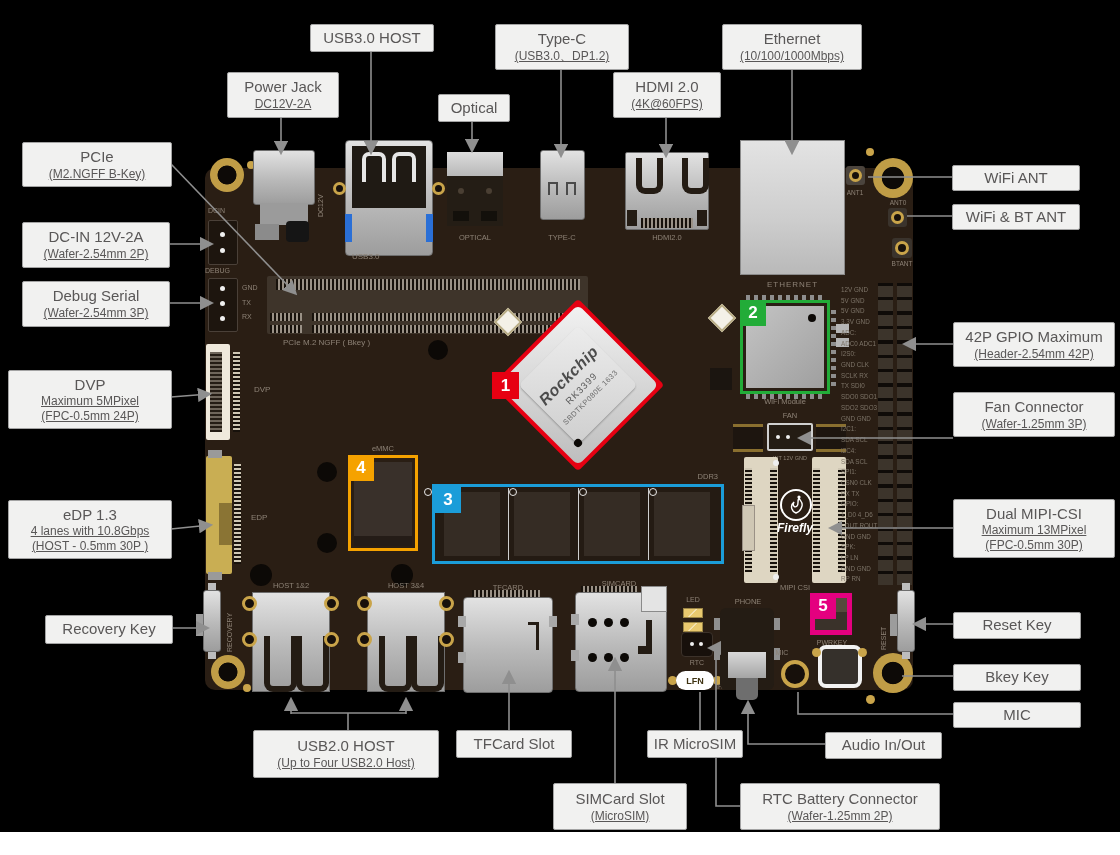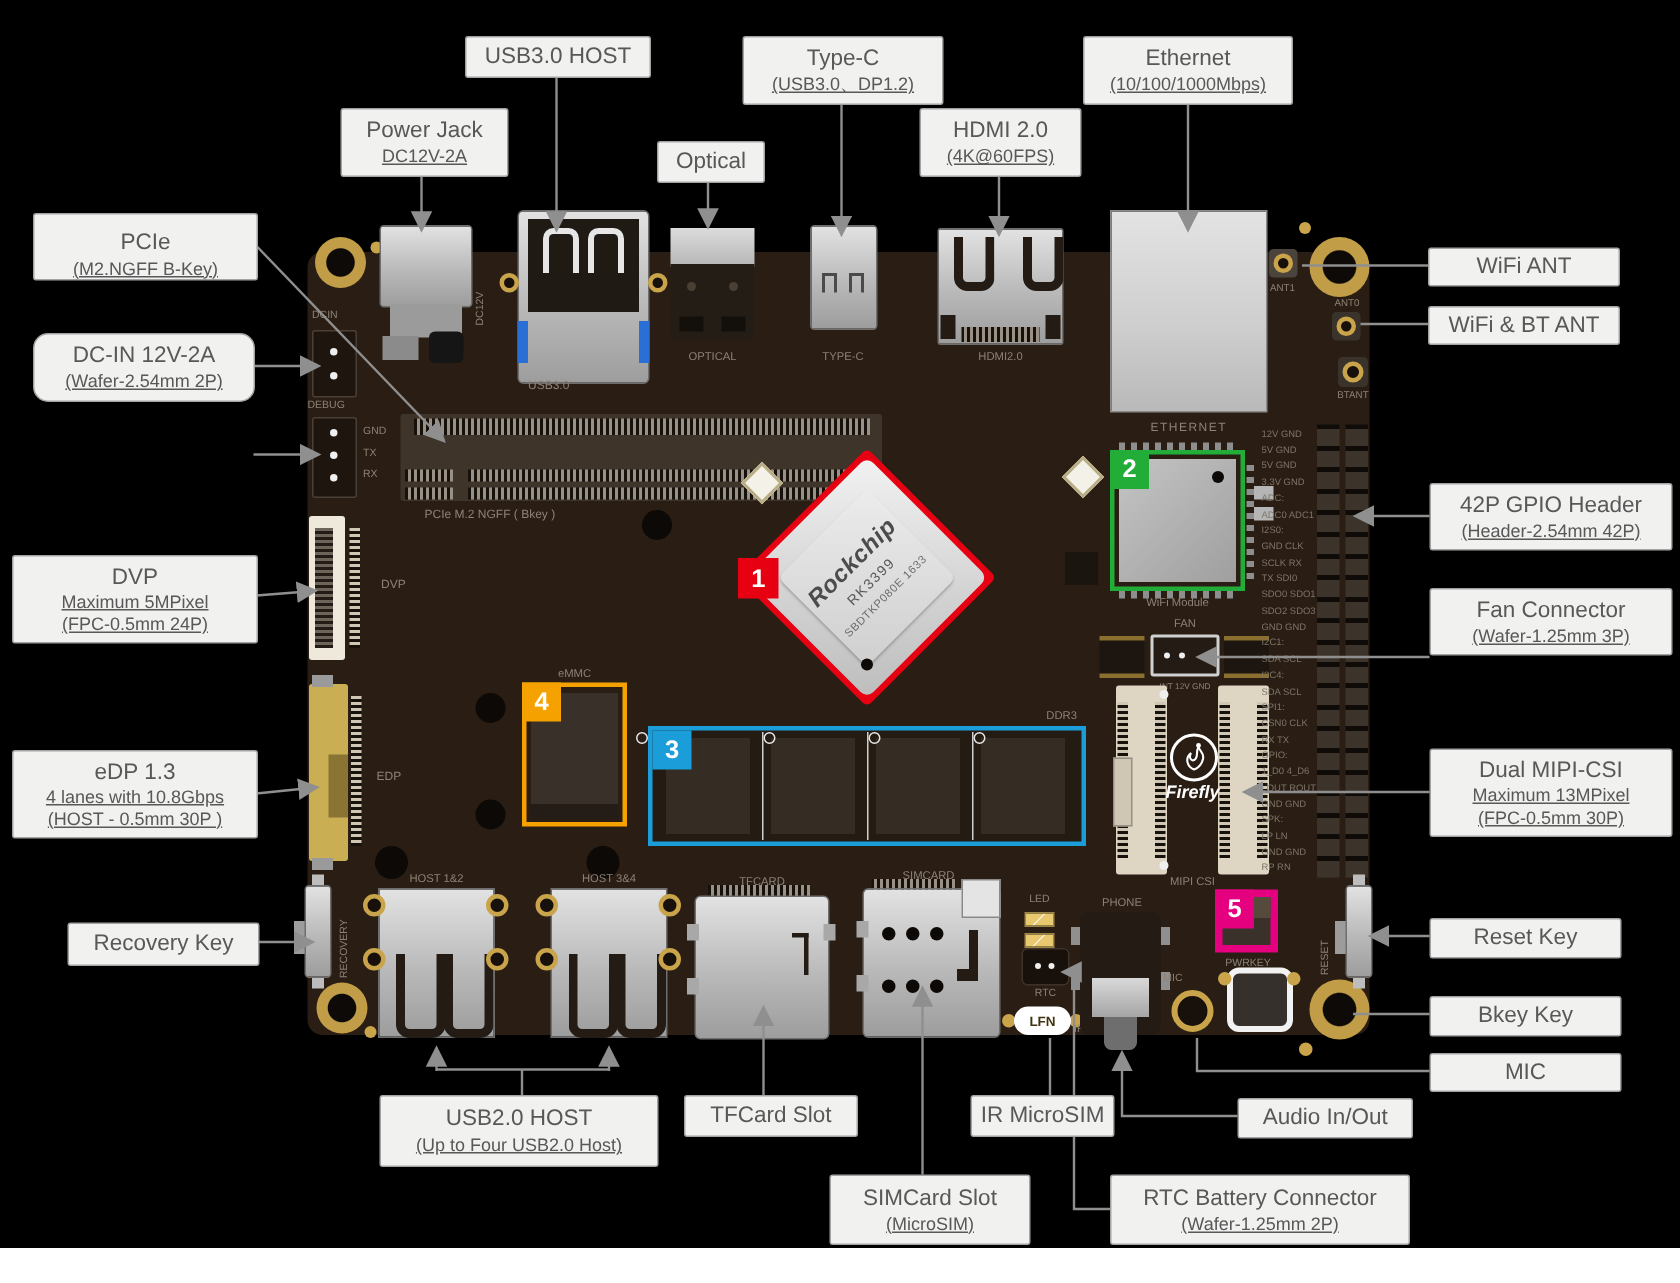--- a/index.html
+++ b/index.html
@@ -411,7 +411,7 @@
     <div class="t">HDMI 2.0</div>
     <div class="s">(4K@60FPS)</div>
   </div>
-  <div class="callout" style="left:22px;top:142px;width:148px;height:43px;justify-content:flex-end;">
+  <div class="callout" style="left:22px;top:142px;width:148px;height:43px;">
     <div class="t">PCIe</div>
     <div class="s">(M2.NGFF B-Key)</div>
   </div>

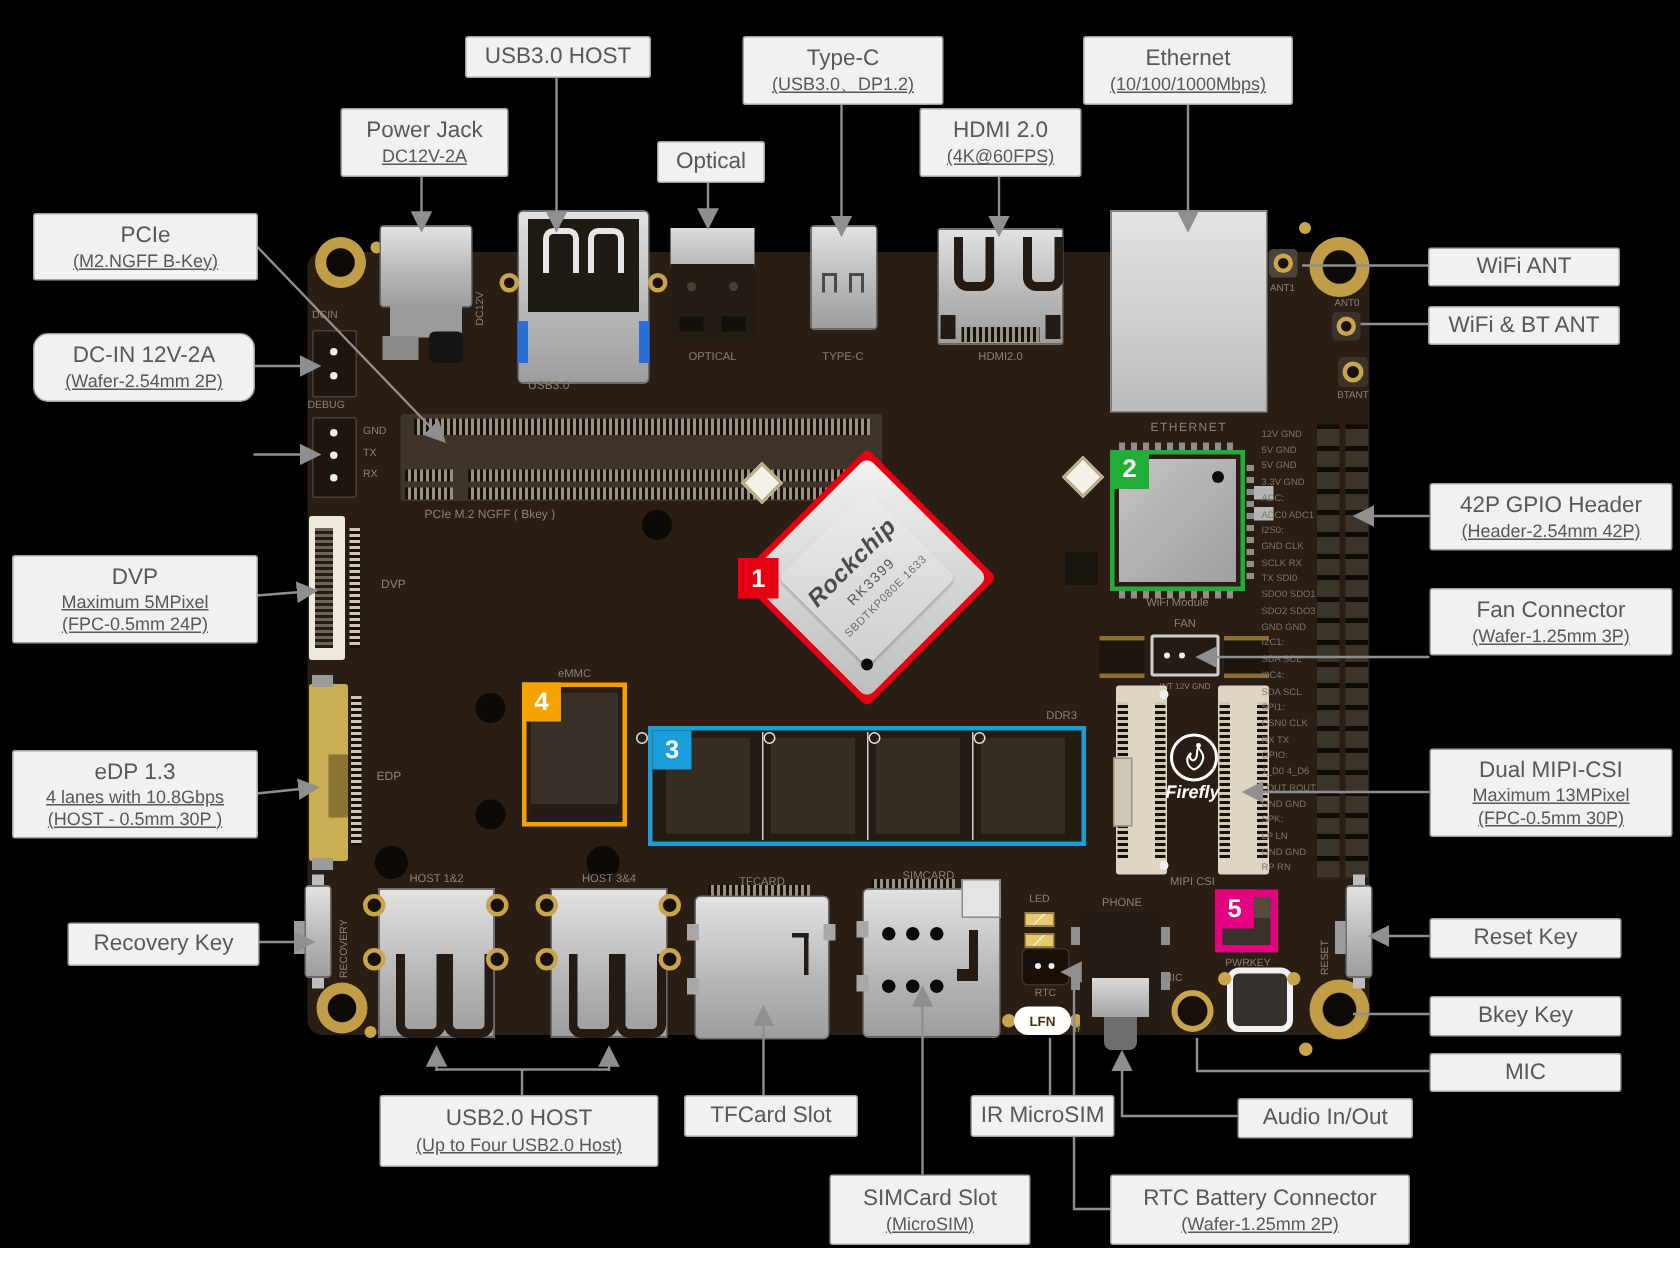--- a/index.html
+++ b/index.html
@@ -415,7 +415,7 @@
     <div class="t">PCIe</div>
     <div class="s">(M2.NGFF B-Key)</div>
   </div>
-  <div class="callout" style="left:22px;top:222px;width:146px;height:44px;border-radius:10px;">
+  <div class="callout" style="left:22px;top:222px;width:146px;height:44px;">
     <div class="t">DC-IN  12V-2A</div>
     <div class="s">(Wafer-2.54mm 2P)</div>
   </div>

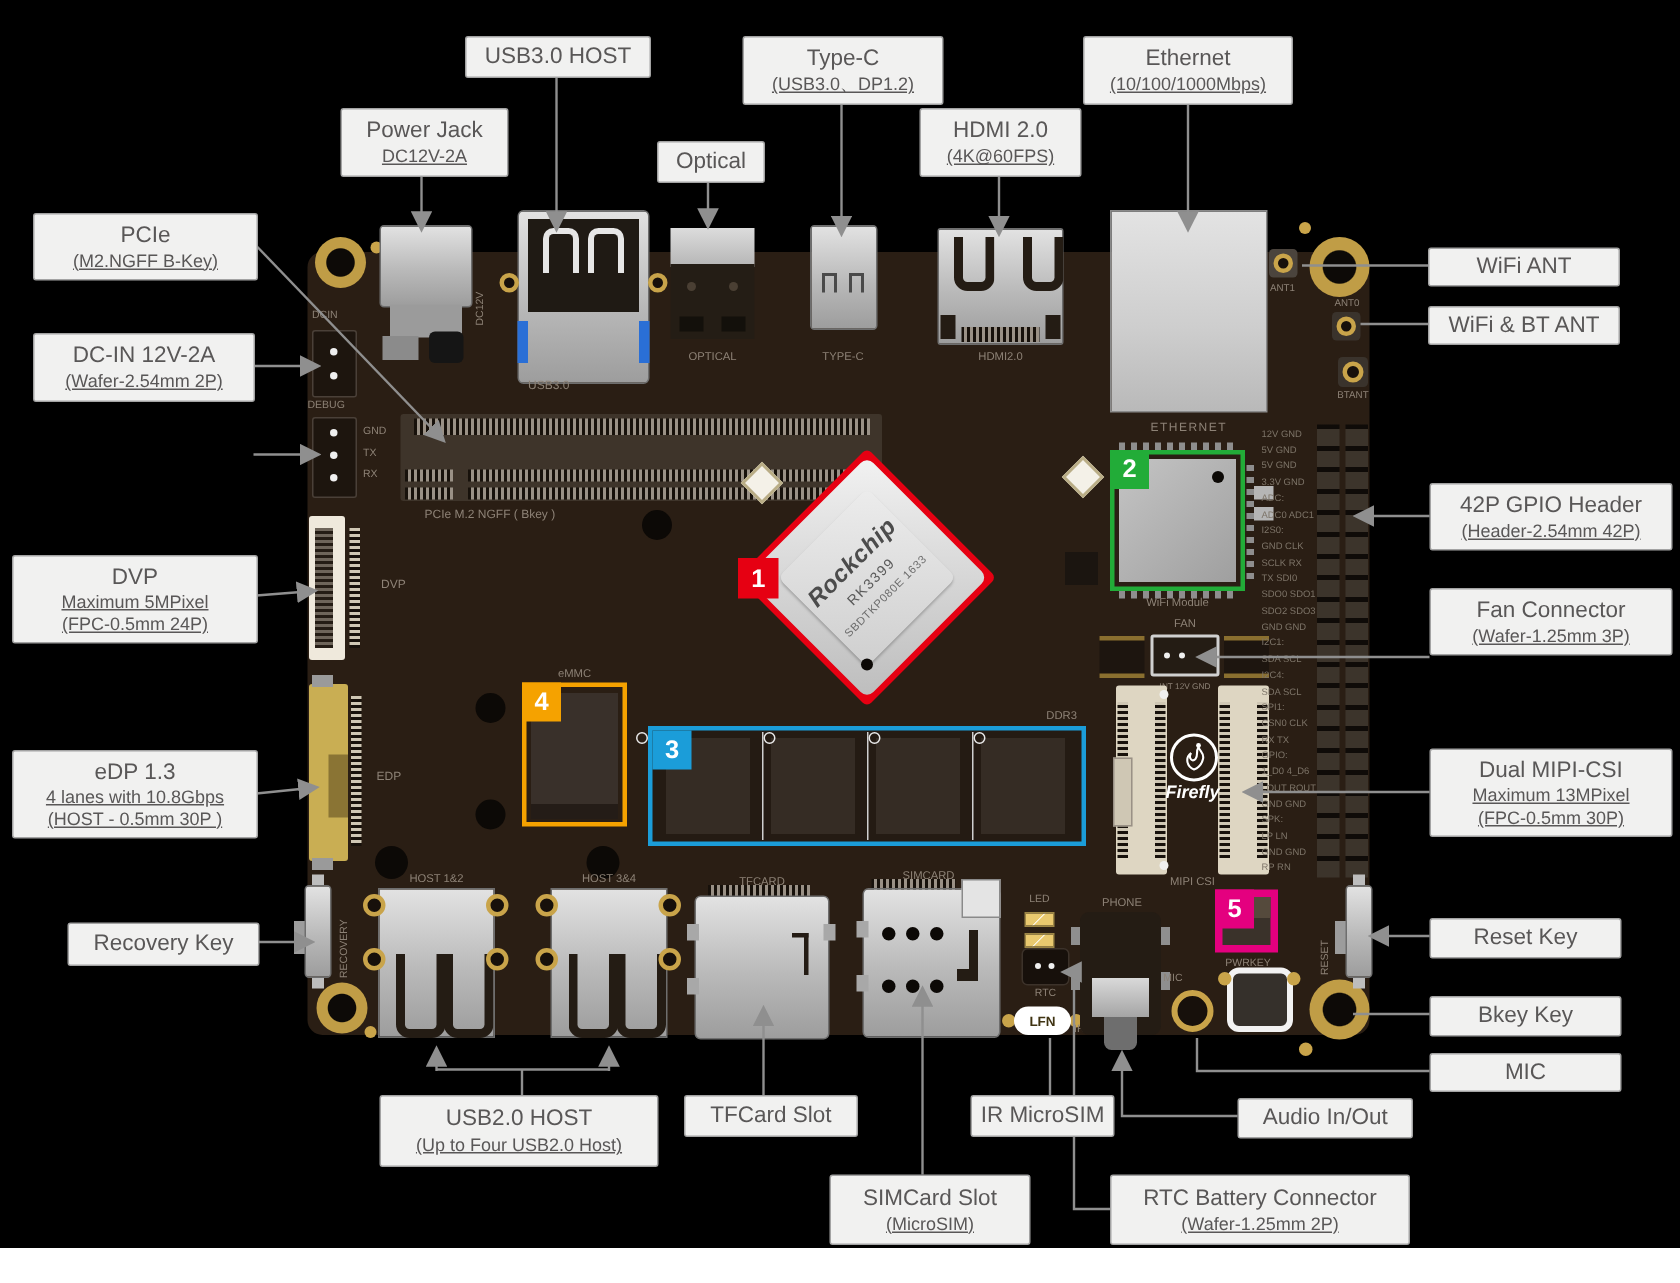--- a/index.html
+++ b/index.html
@@ -419,6 +419,10 @@
     <div class="t">DC-IN  12V-2A</div>
     <div class="s">(Wafer-2.54mm 2P)</div>
   </div>
+  <div class="callout" style="left:22px;top:281px;width:146px;height:44px;">
+    <div class="t">Debug Serial</div>
+    <div class="s">(Wafer-2.54mm 3P)</div>
+  </div>
   <div class="callout" style="left:8px;top:370px;width:162px;height:57px;">
     <div class="t">DVP</div>
     <div class="s">Maximum 5MPixel</div>

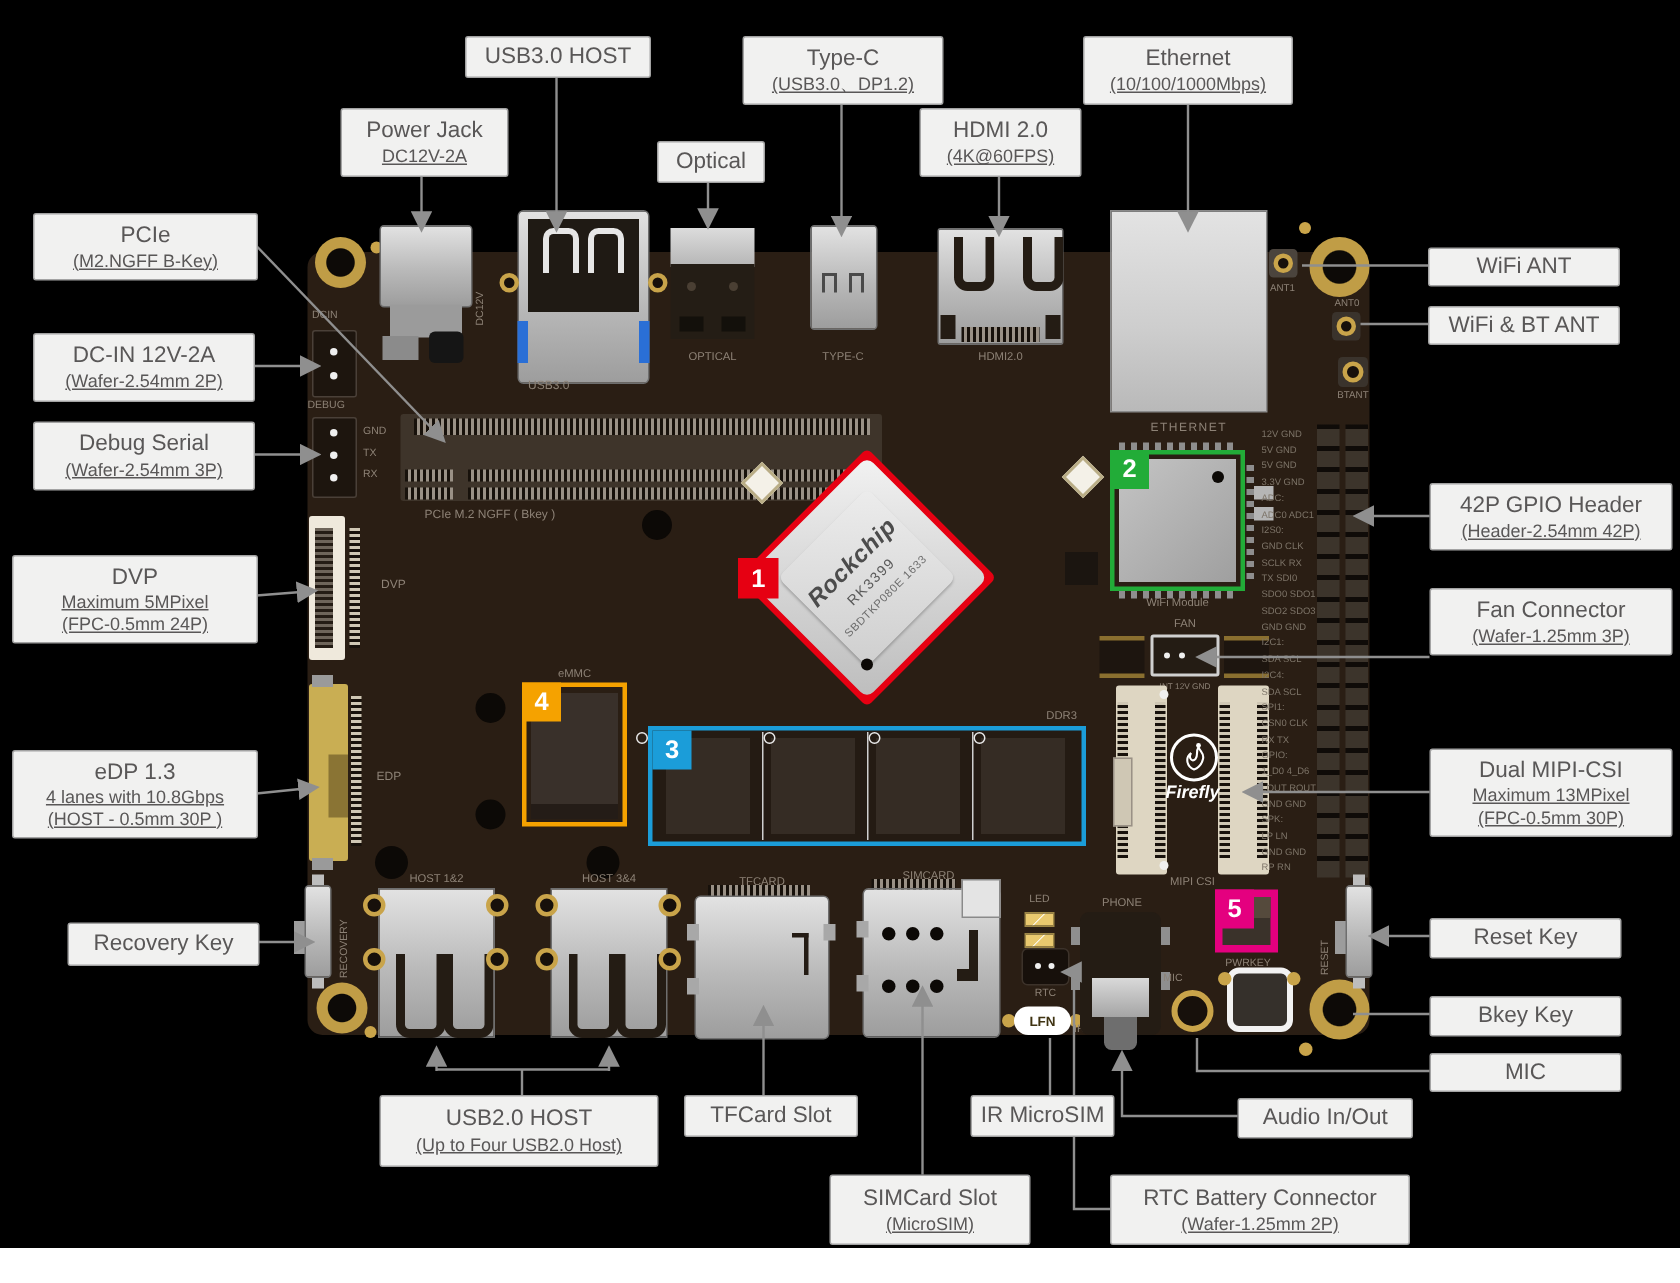--- a/index.html
+++ b/index.html
@@ -443,7 +443,7 @@
     <div class="t">WiFi &amp; BT ANT</div>
   </div>
   <div class="callout" style="left:953px;top:322px;width:160px;height:43px;">
-    <div class="t">42P GPIO Header</div>
+    <div class="t">42P GPIO Maximum</div>
     <div class="s">(Header-2.54mm 42P)</div>
   </div>
   <div class="callout" style="left:953px;top:392px;width:160px;height:43px;">

